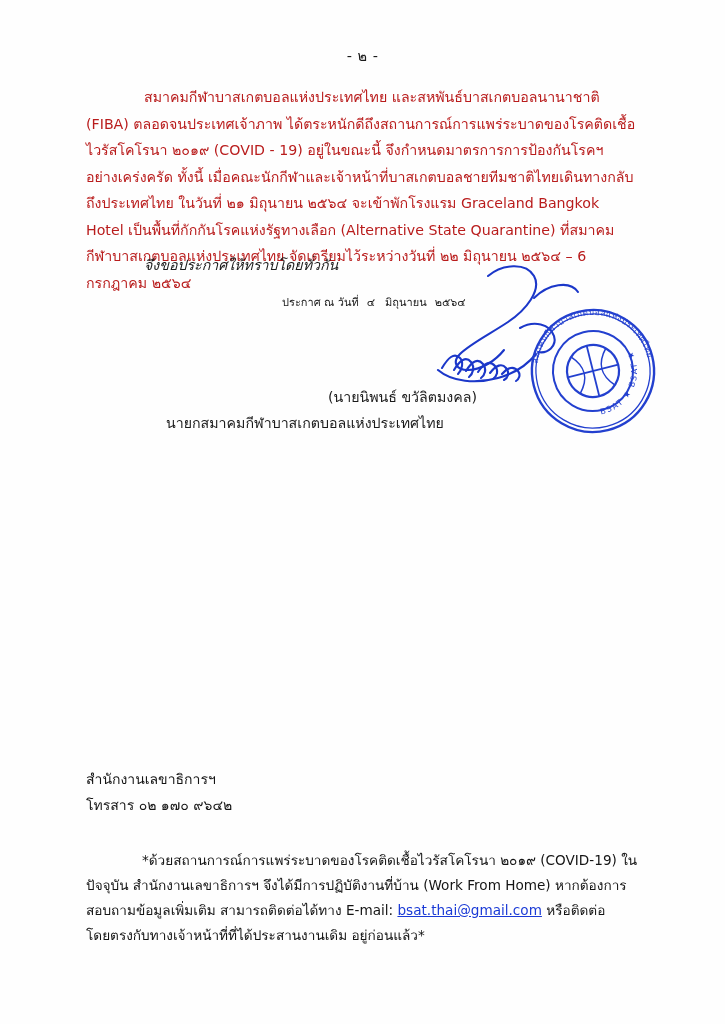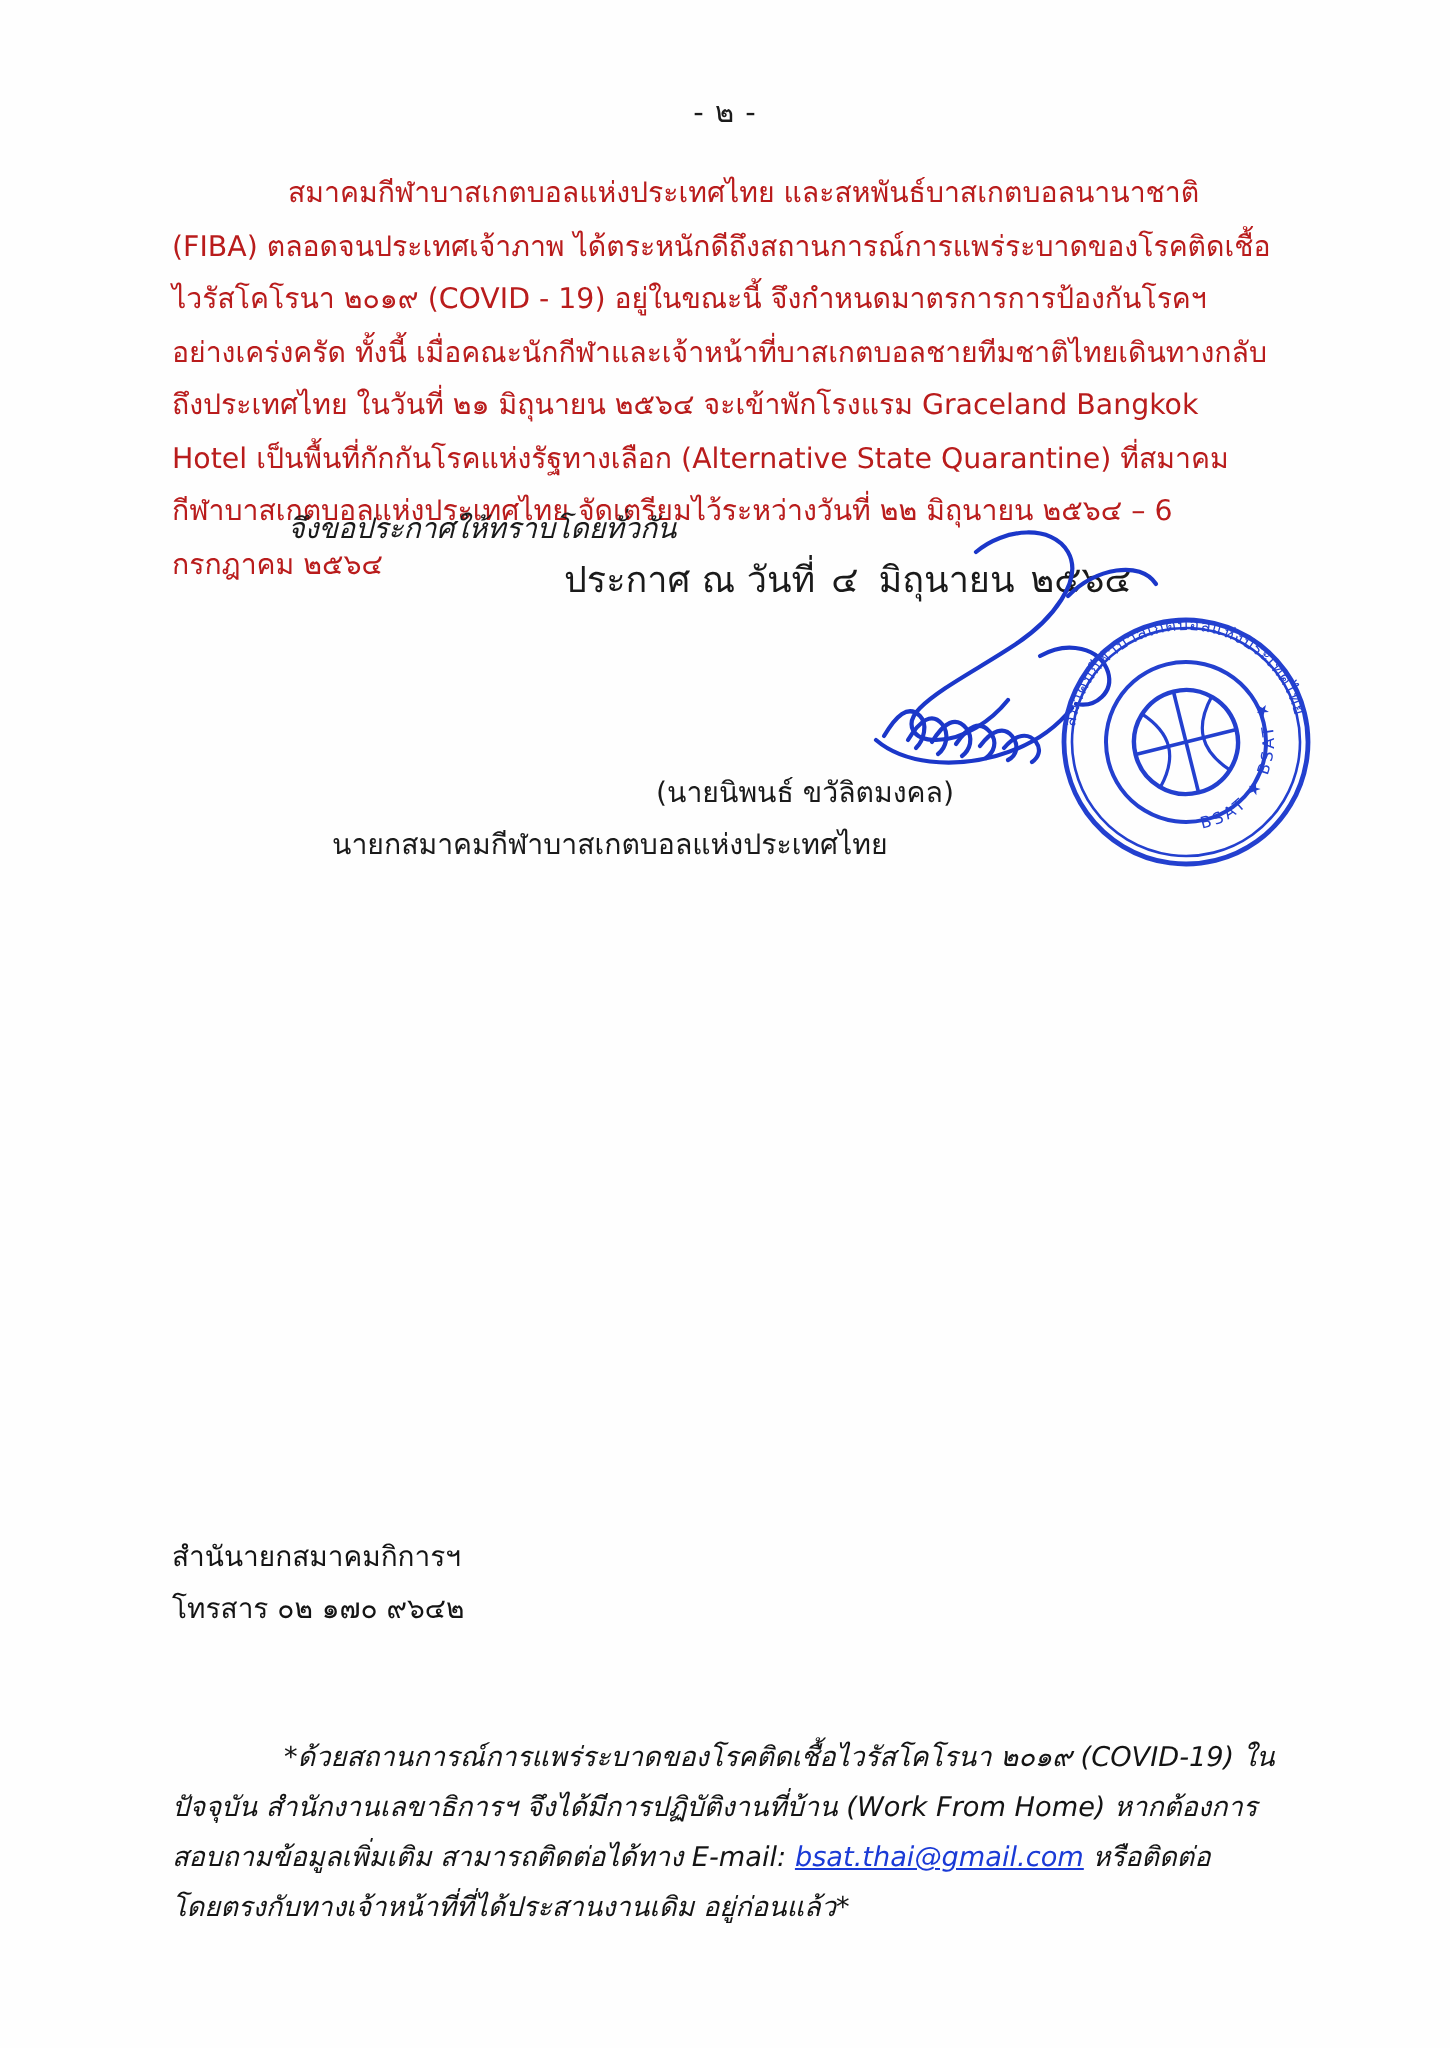--- a/index.html
+++ b/index.html
@@ -57,9 +57,9 @@
   .date-line {
     position: absolute;
     left: 86px;
-    top: 278px;
-    width: 553px;
-    font-size: 18px;
+    top: 290px;
+    width: 553px;
+    font-size: 11px;
     line-height: 26.5px;
     padding-left: 196px;
     box-sizing: border-box;

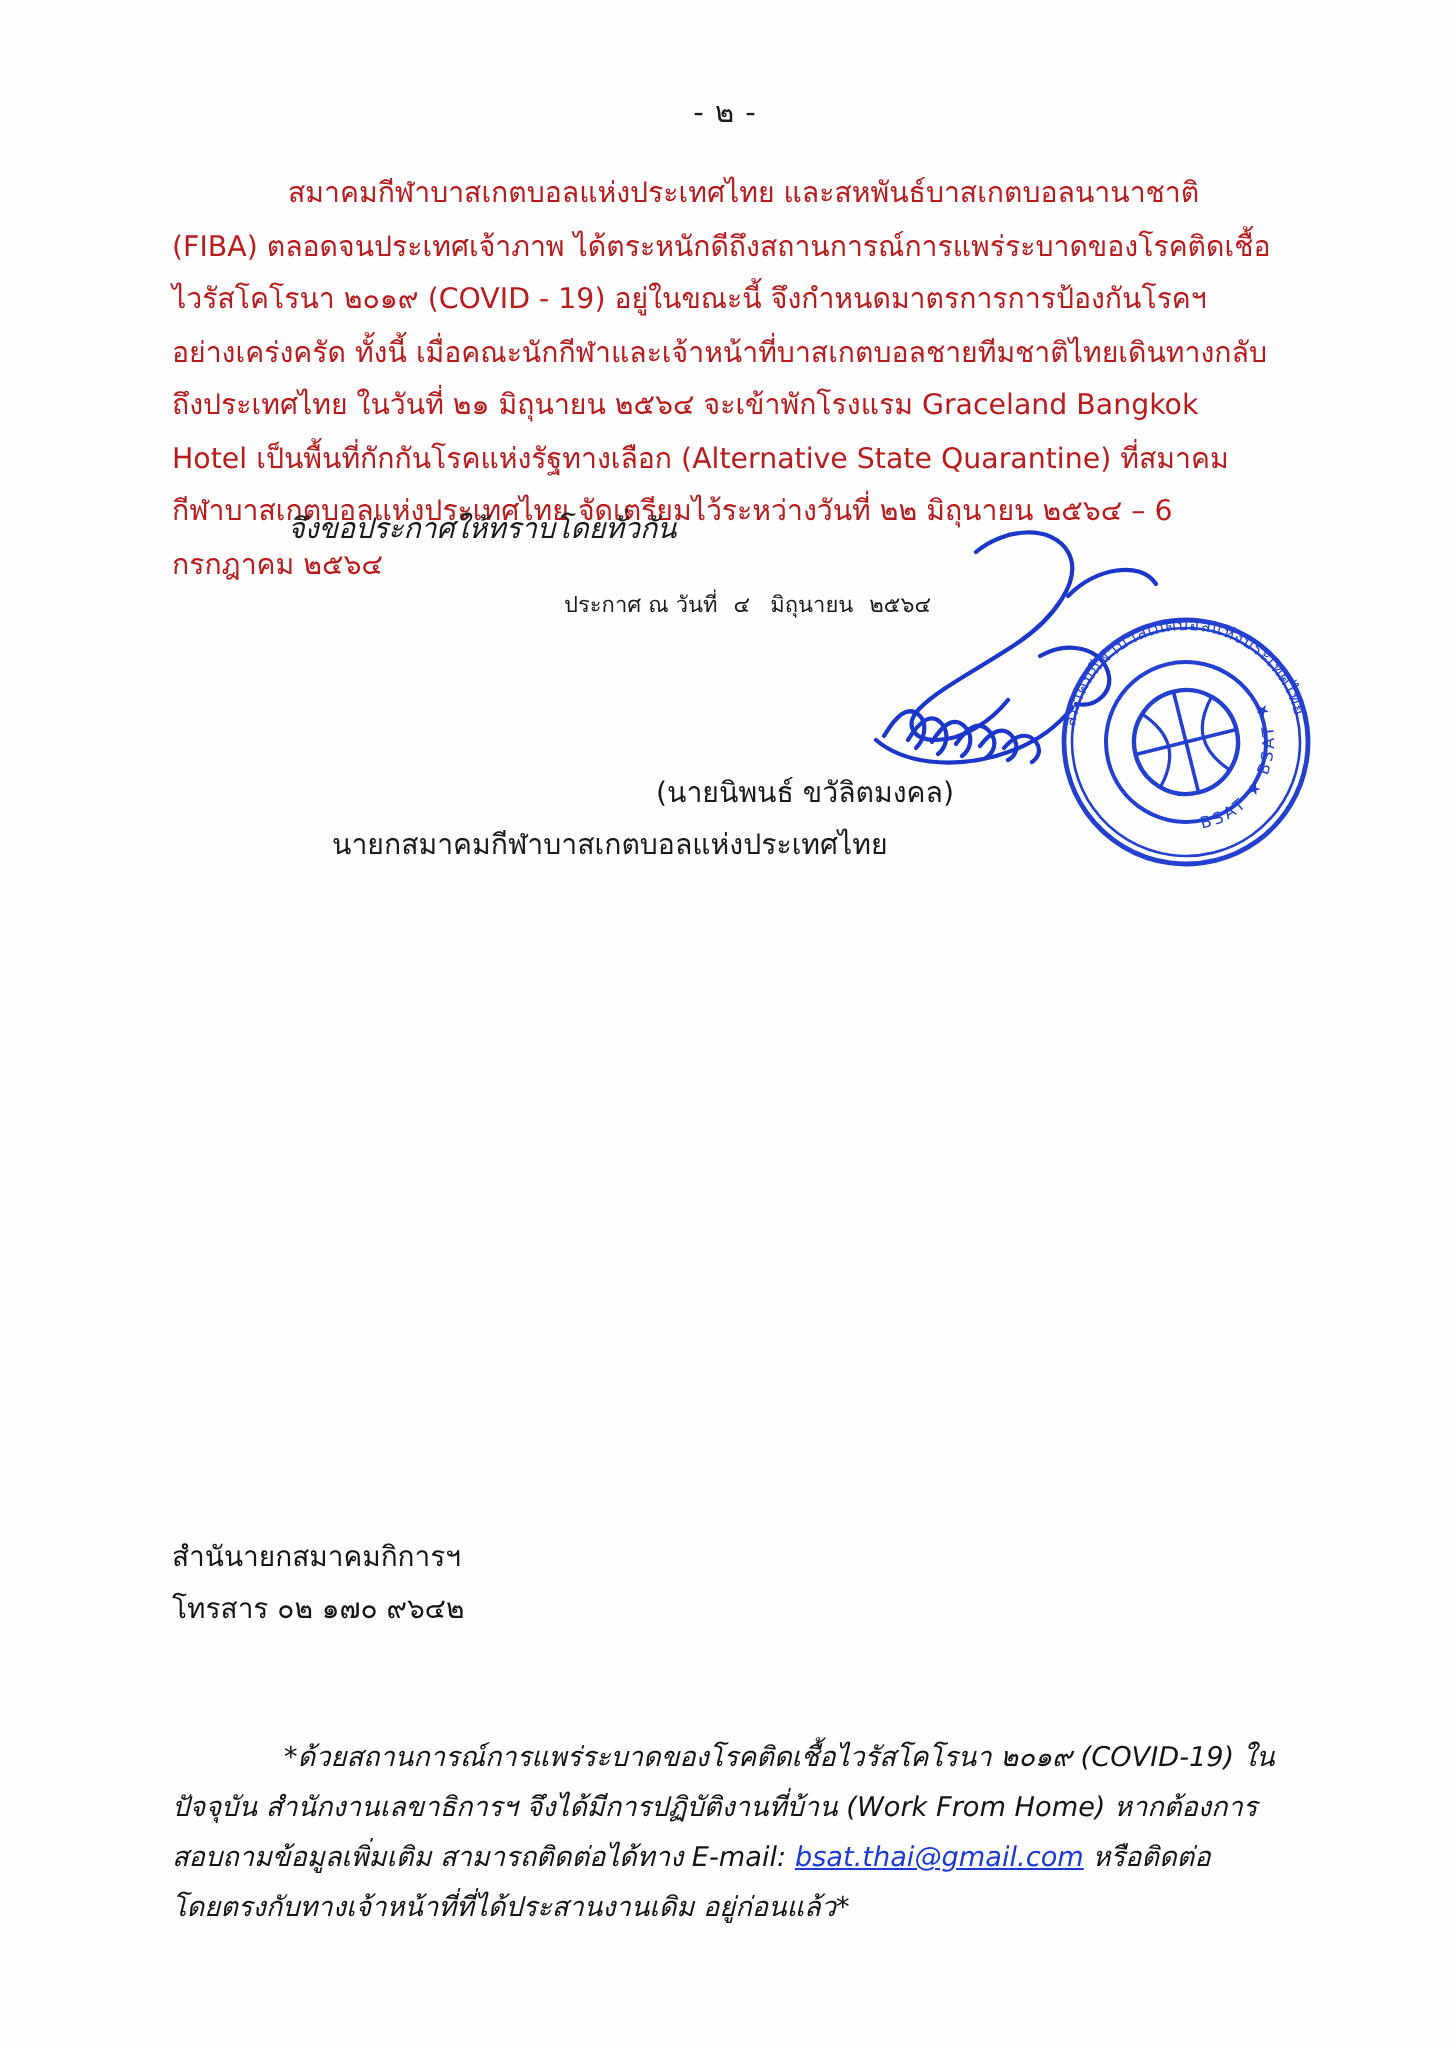--- a/index.html
+++ b/index.html
@@ -195,7 +195,7 @@
   <div class="signature-title">นายกสมาคมกีฬาบาสเกตบอลแห่งประเทศไทย</div>
 
   <div class="footer-contact">
-    <div>สำนันายกสมาคมกิการฯ</div>
+    <div>สำนักงานเลขาธิการฯ</div>
     <div>โทรสาร ๐๒ ๑๗๐ ๙๖๔๒</div>
   </div>
 

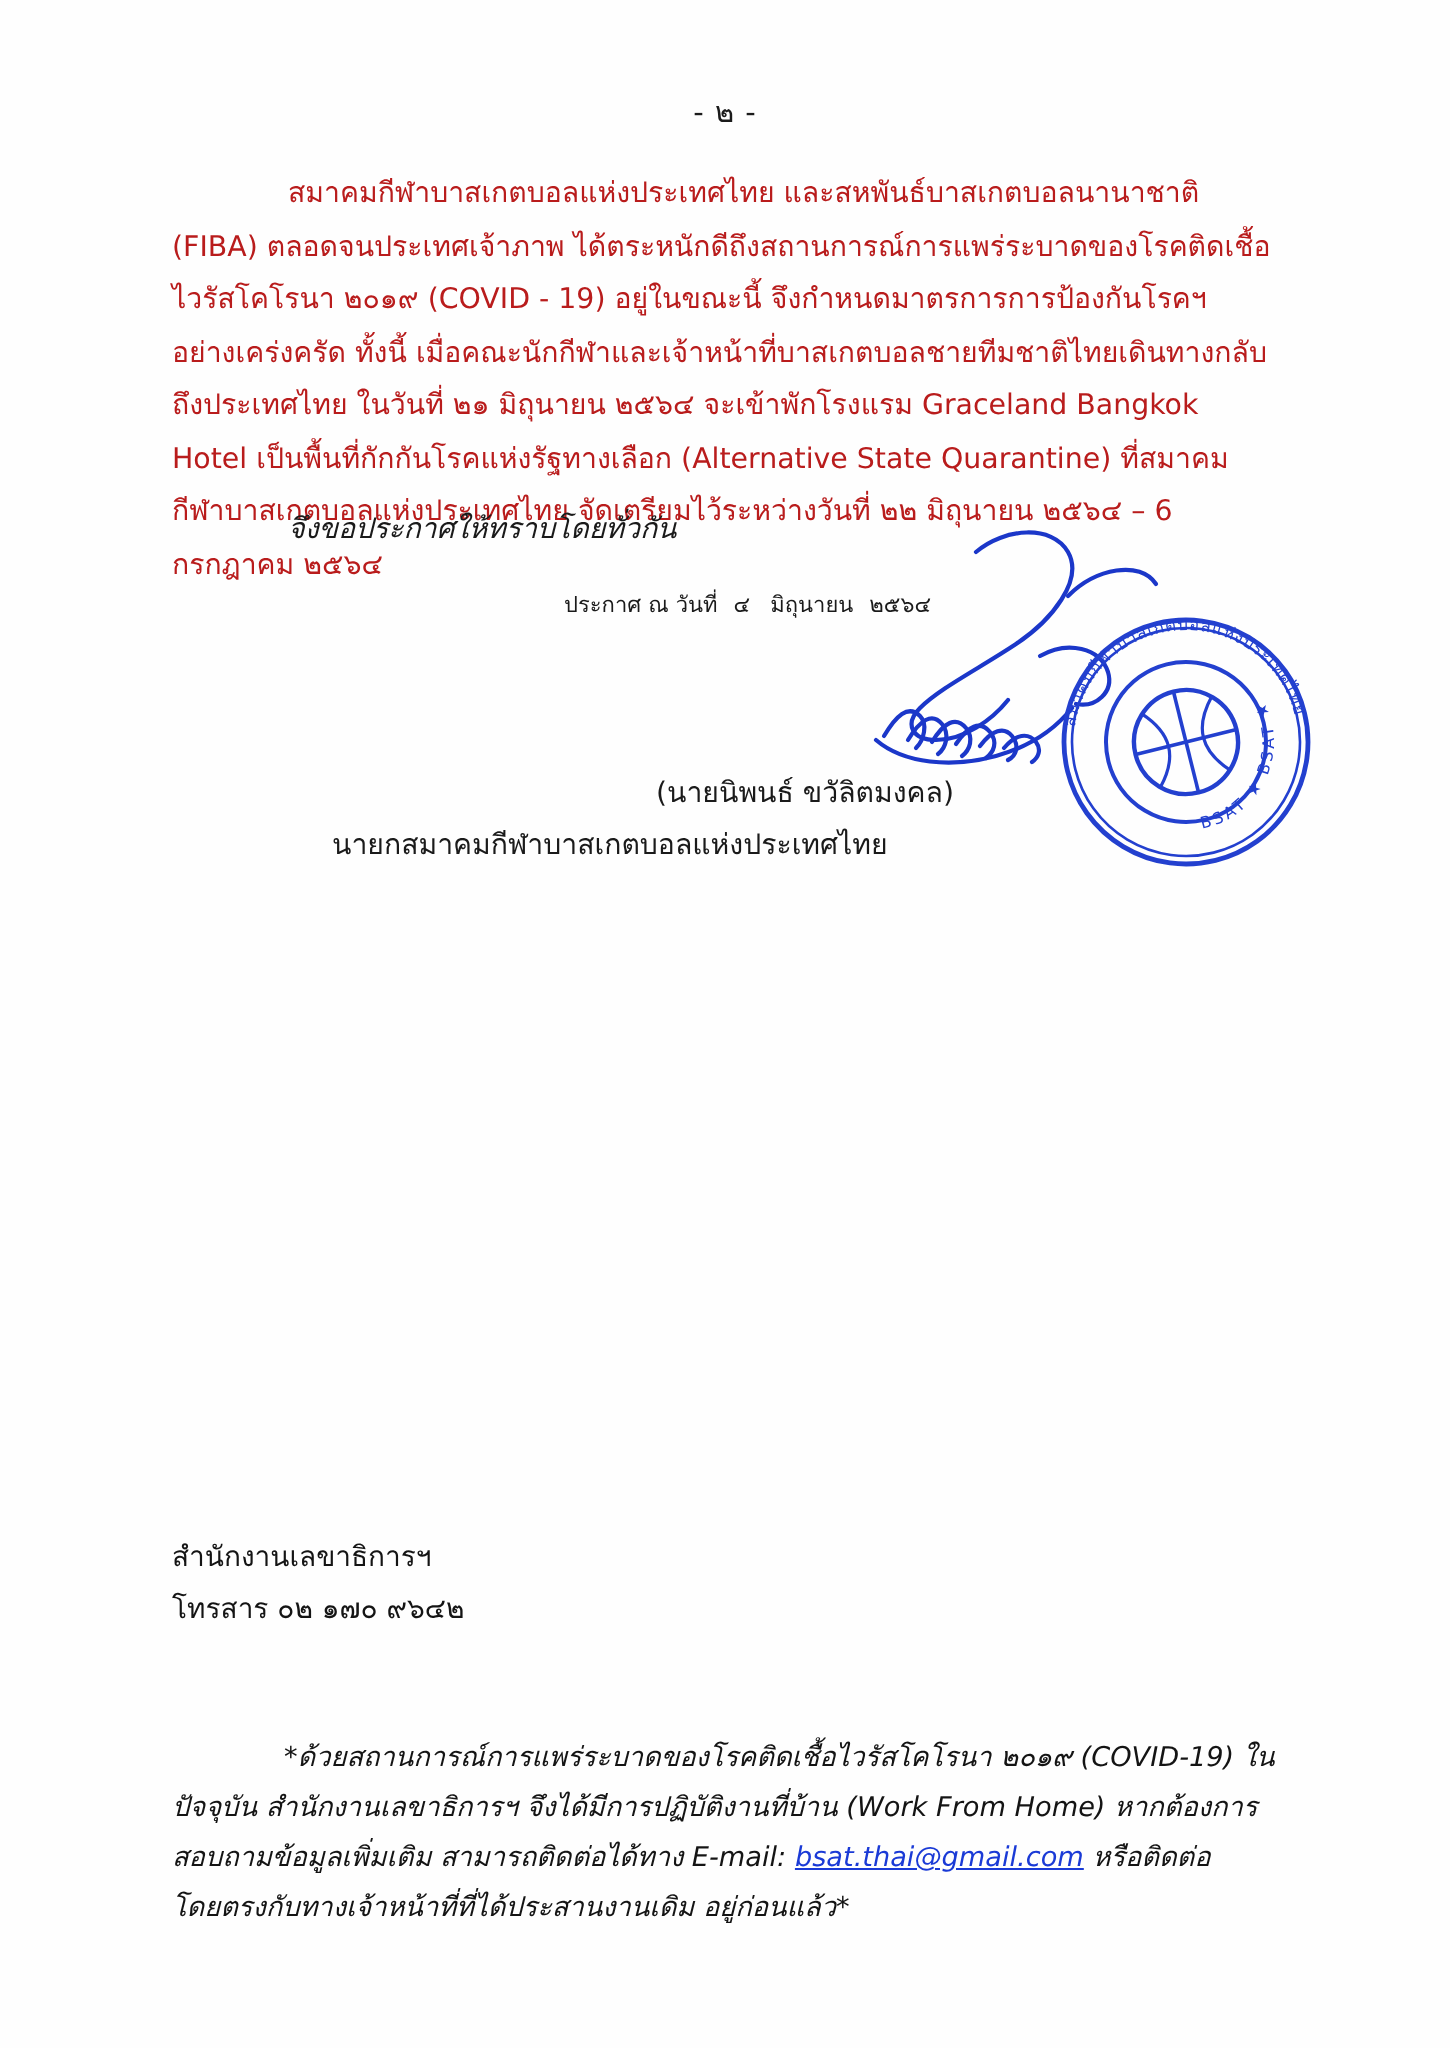--- a/index.html
+++ b/index.html
@@ -117,11 +117,10 @@
   .footer-note {
     position: absolute;
     left: 86px;
-    top: 867px;
+    top: 848px;
     width: 556px;
     font-size: 13.6px;
     line-height: 25px;
-    font-style: italic;
     color: #141414;
   }
   .footer-note .indent {

